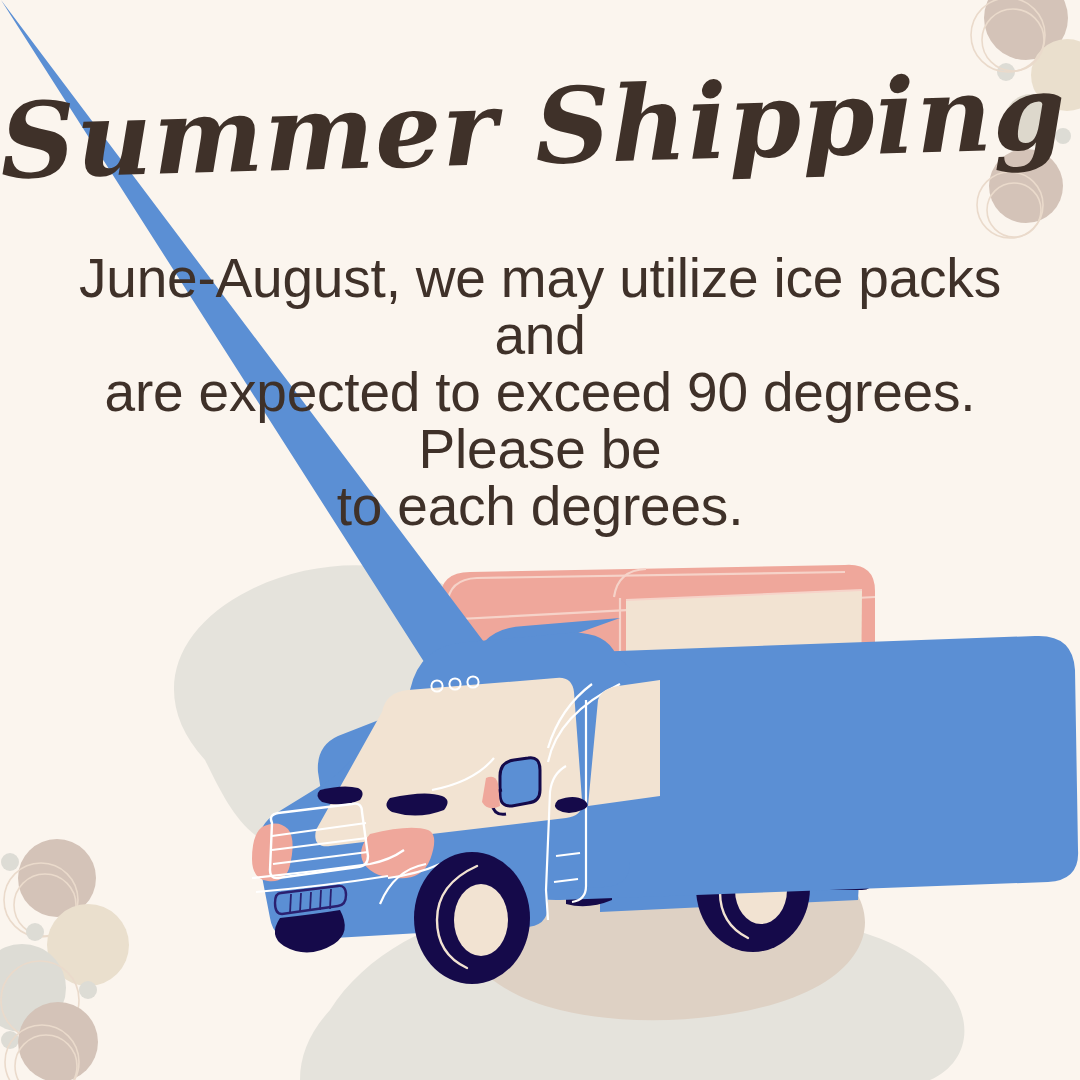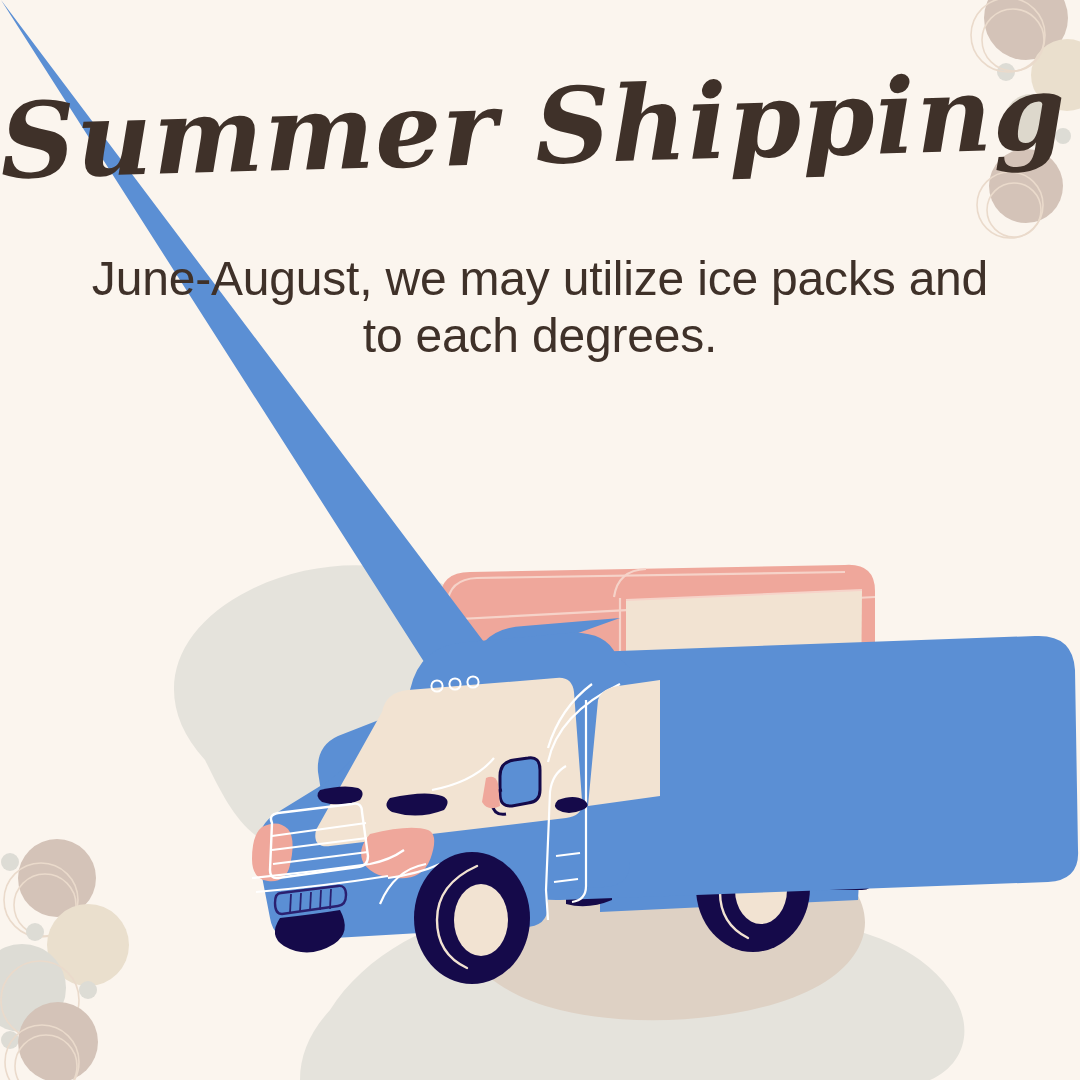--- a/index.html
+++ b/index.html
@@ -58,7 +58,7 @@
     width: 970px;
     text-align: center;
     font-family: "Liberation Sans", sans-serif;
-    font-size: 48px;
+    font-size: 55px;
     line-height: 57px;
     letter-spacing: -0.2px;
     color: #3f3129;

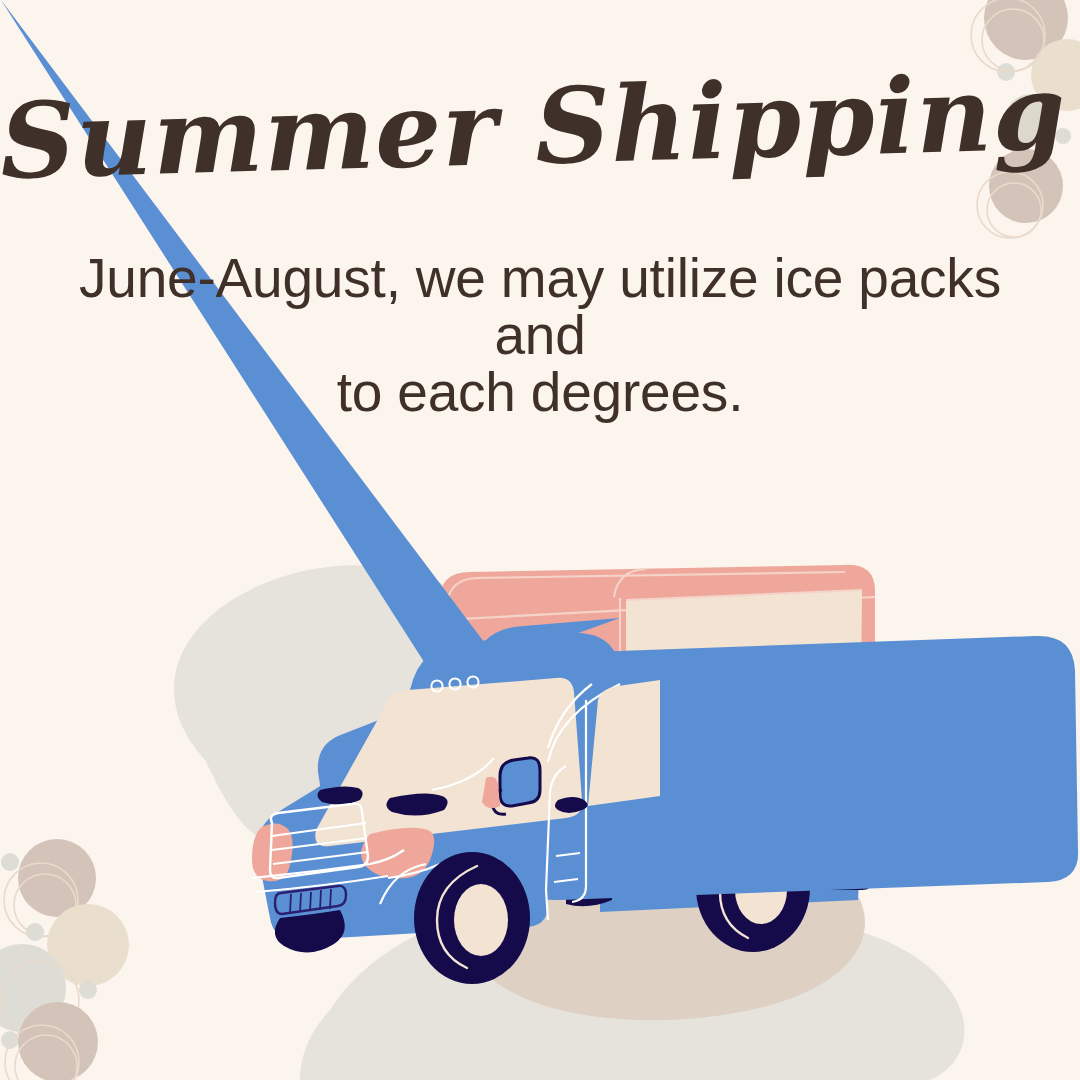--- a/index.html
+++ b/index.html
@@ -228,6 +228,7 @@
     <div id="poster-title">Summer Shipping Info</div>
     <div id="poster-body">
       <div>June-August, we may utilize ice packs and</div>
+      <div>are expected to exceed 90 degrees.  Please be</div>
       <div>to each degrees.</div>
     </div>
   </div>

